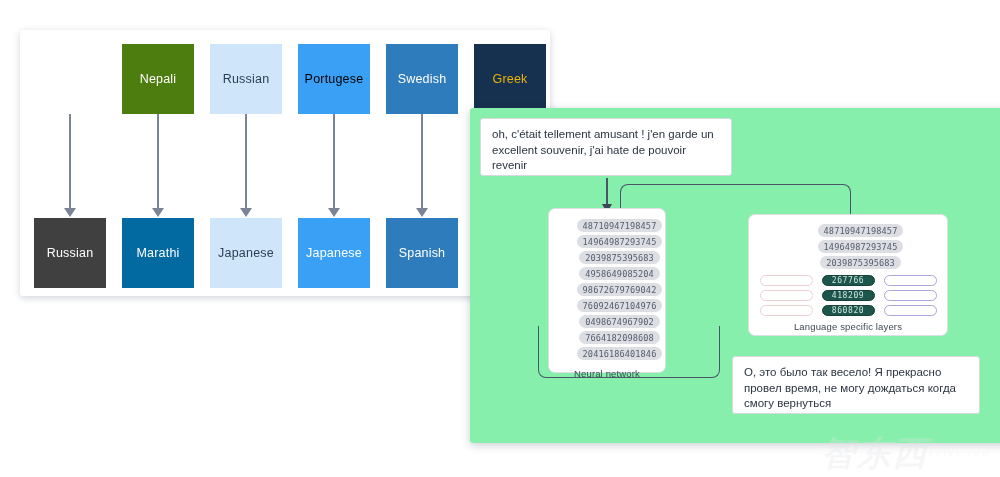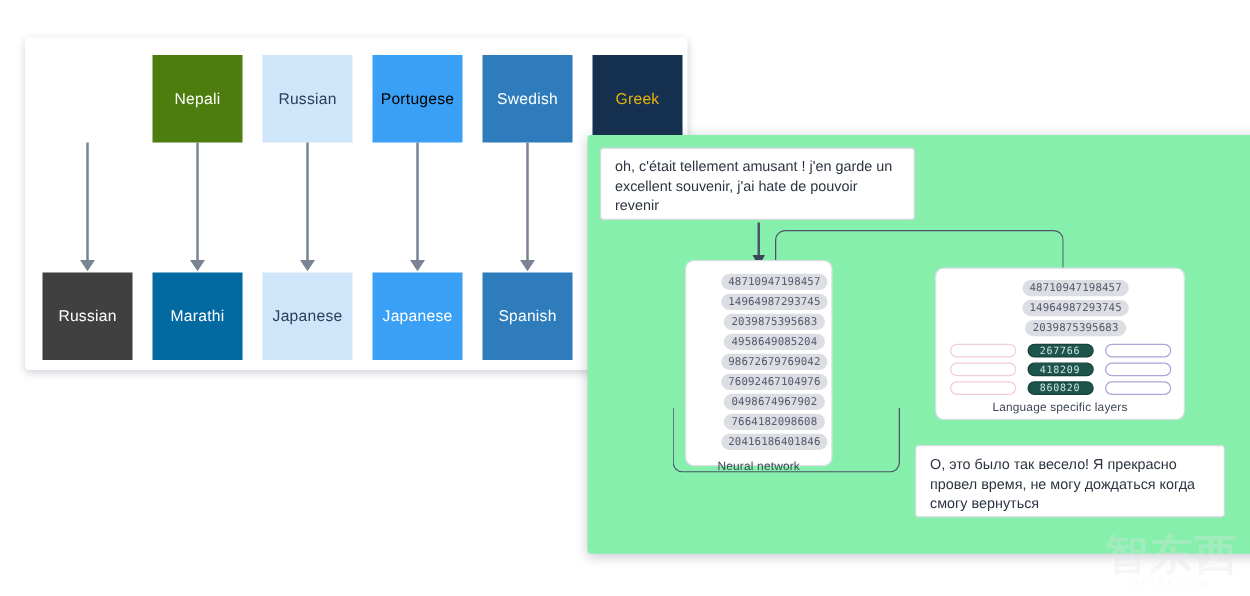--- a/index.html
+++ b/index.html
@@ -97,7 +97,7 @@
   .watermark{
     position:absolute;right:8px;bottom:6px;
     opacity:.30;pointer-events:none;
-    display:flex;flex-direction:column;align-items:center;
+    display:flex;flex-direction:row;align-items:center;font-style:italic;
   }
   .wm-text{
     font-size:34px;font-weight:bold;color:#e2e4e8;

